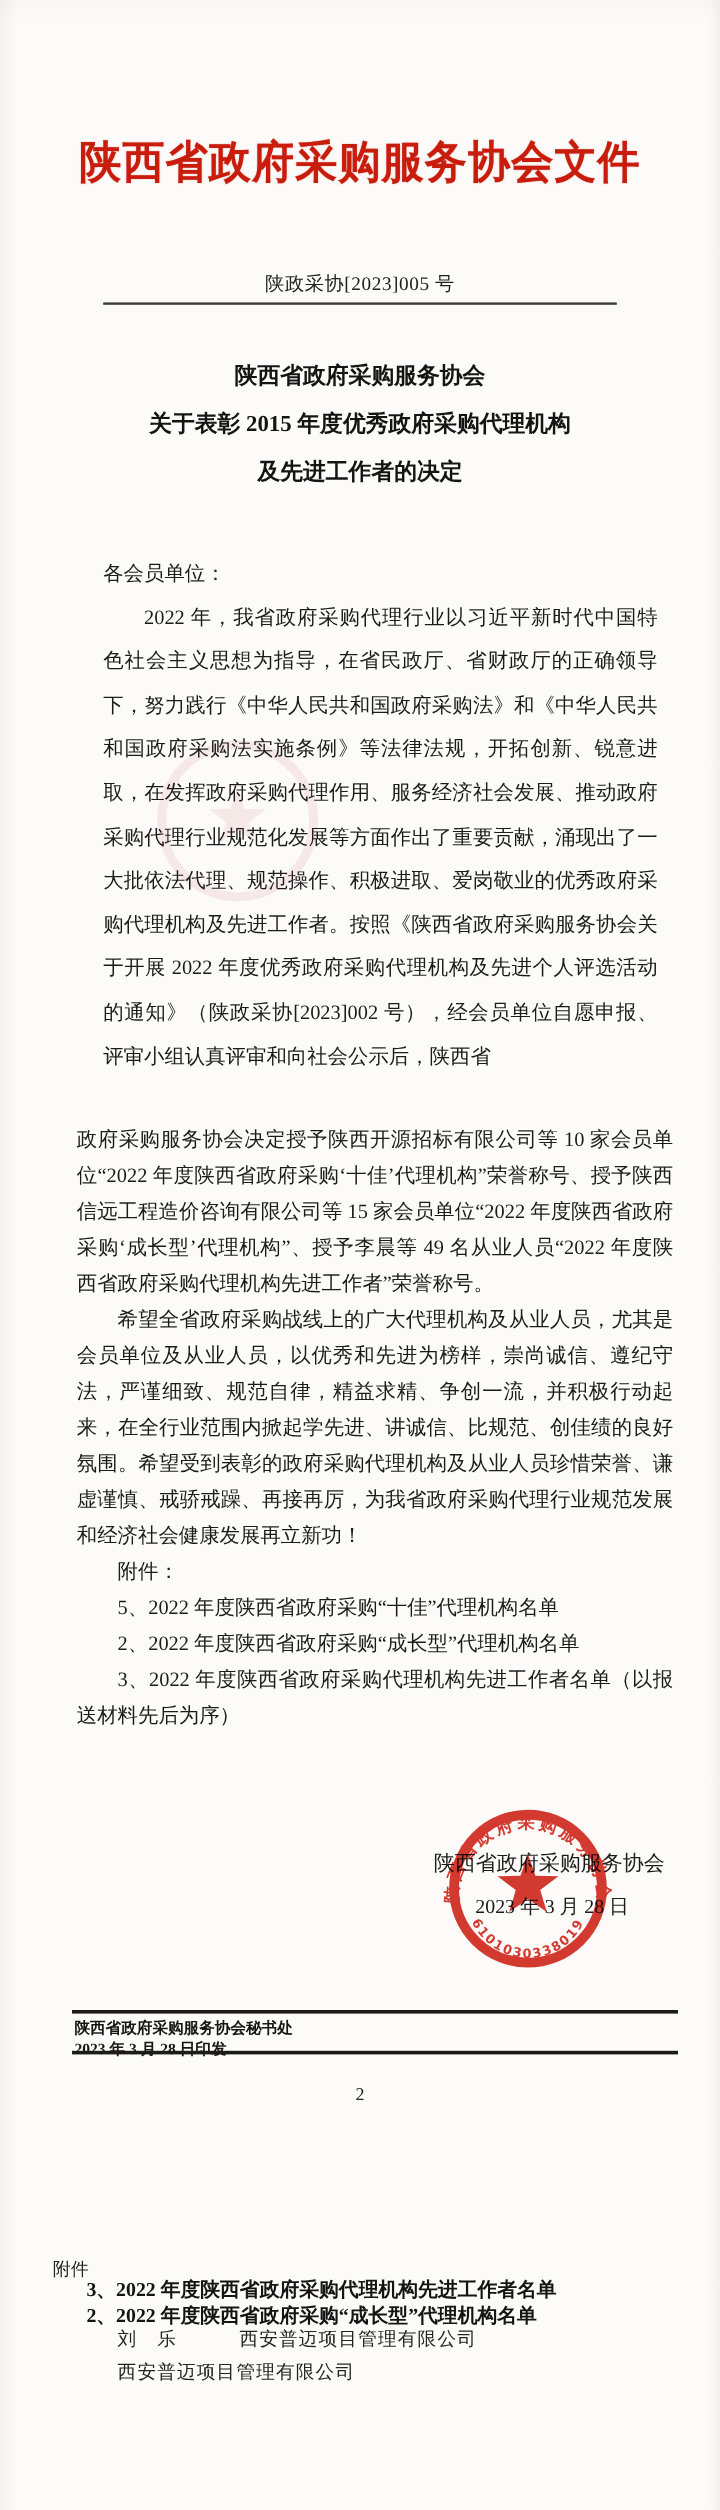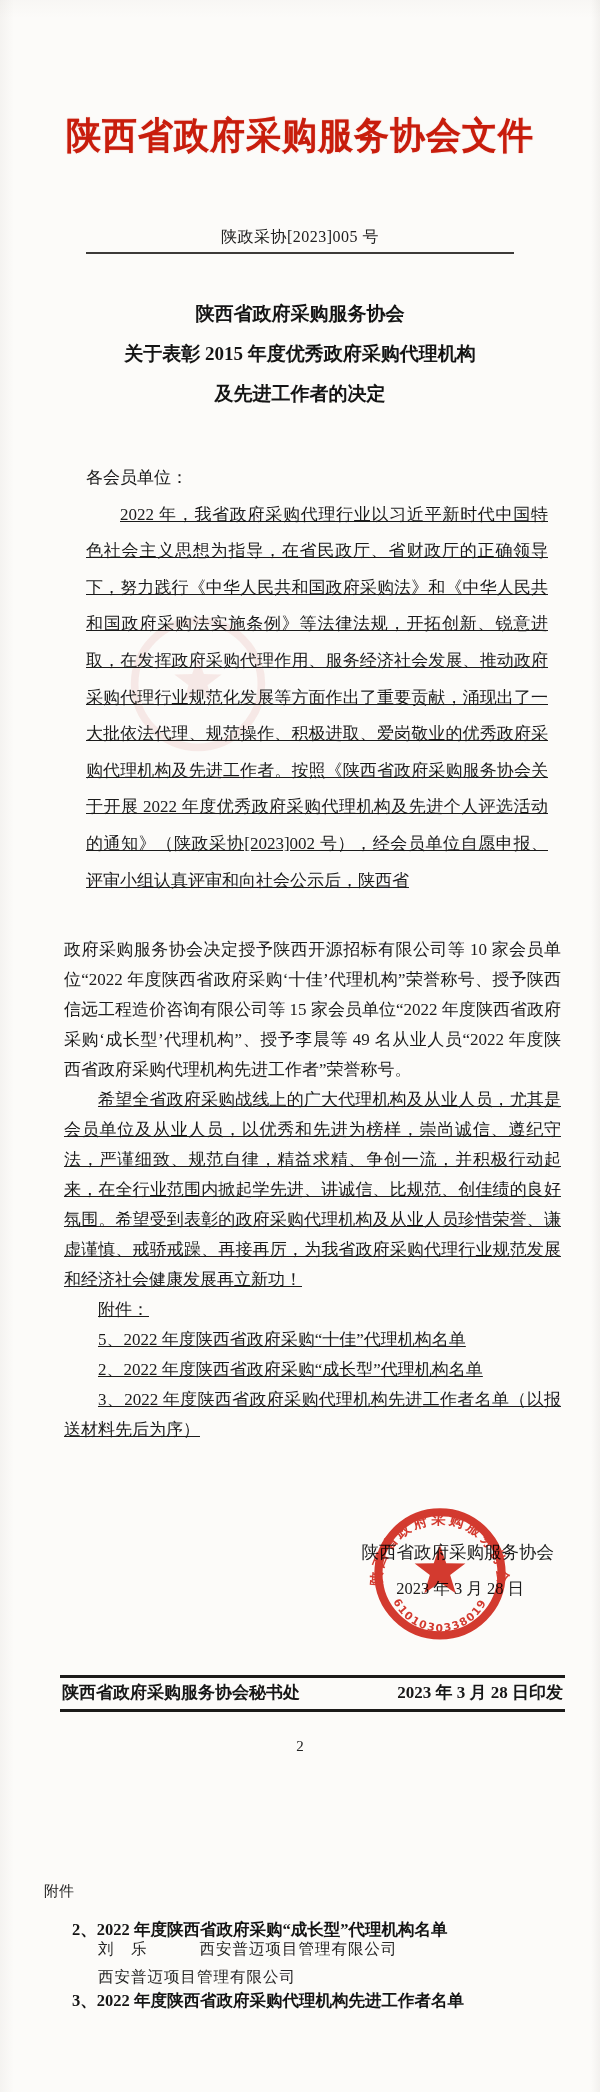--- a/index.html
+++ b/index.html
@@ -25,7 +25,7 @@
   .body1{top:424px;left:86px;width:462px;font-size:17px;line-height:36.6px;text-align:justify;color:#1b1b1b;margin-top:36px;}
   .body2{top:935px;left:64px;width:497px;font-size:17px;line-height:30px;text-align:justify;color:#1b1b1b;}
   .body1 p,.body2 p{margin:0;}
-  .indent{text-indent:2em;text-decoration:underline;}
+  .indent{text-indent:2em;}
   .sig-name{top:1540px;left:0;right:0;text-align:right;padding-right:46px;font-size:17.5px;color:#1b1b1b;}
   .sig-date{top:1578px;left:0;right:0;text-align:right;padding-right:76px;font-size:16.5px;color:#1b1b1b;}
   .seal{left:363px;top:1506px;opacity:.86;mix-blend-mode:multiply;}

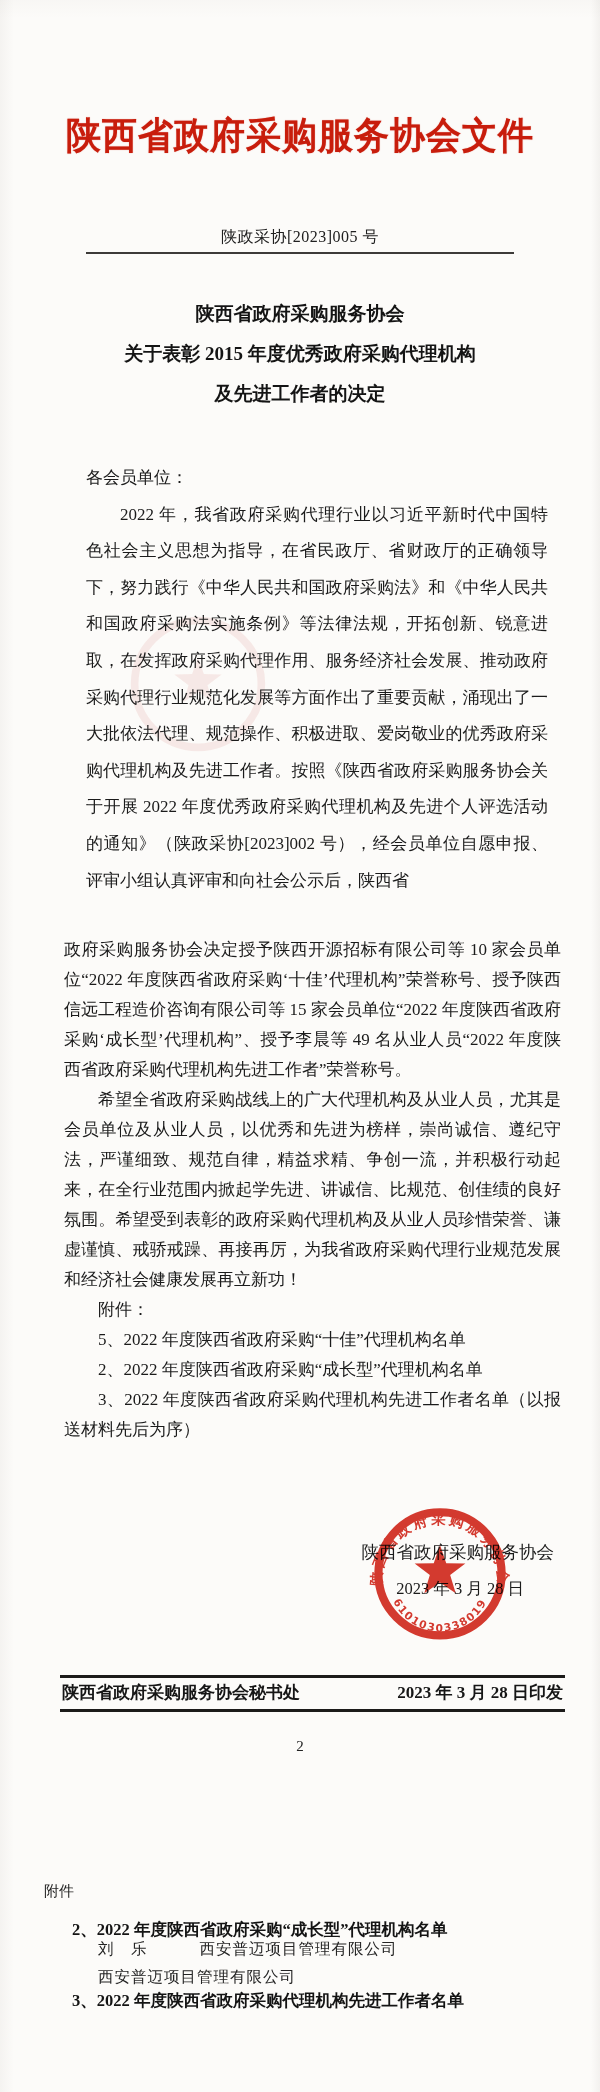--- a/index.html
+++ b/index.html
@@ -33,7 +33,7 @@
   .rule{left:60px;width:505px;height:3px;background:#1c1b1a;}
   .rule-top{top:1675px;}
   .rule-bottom{top:1709px;}
-  .footer-row{top:1681px;left:62px;width:501px;display:flex;justify-content:space-between;font-weight:700;font-size:17px;color:#161616;}
+  .footer-row{top:1681px;left:62px;width:501px;display:flex;justify-content:space-between;font-weight:700;font-size:13px;color:#161616;flex-direction:column;}
   .page-number{top:1738px;left:0;right:0;text-align:center;font-size:15px;color:#222;}
   .np-label{top:1882px;left:44px;font-size:15px;color:#242424;}
   .np-title2{top:1919px;left:72px;font-size:16.5px;font-weight:700;color:#141414;}

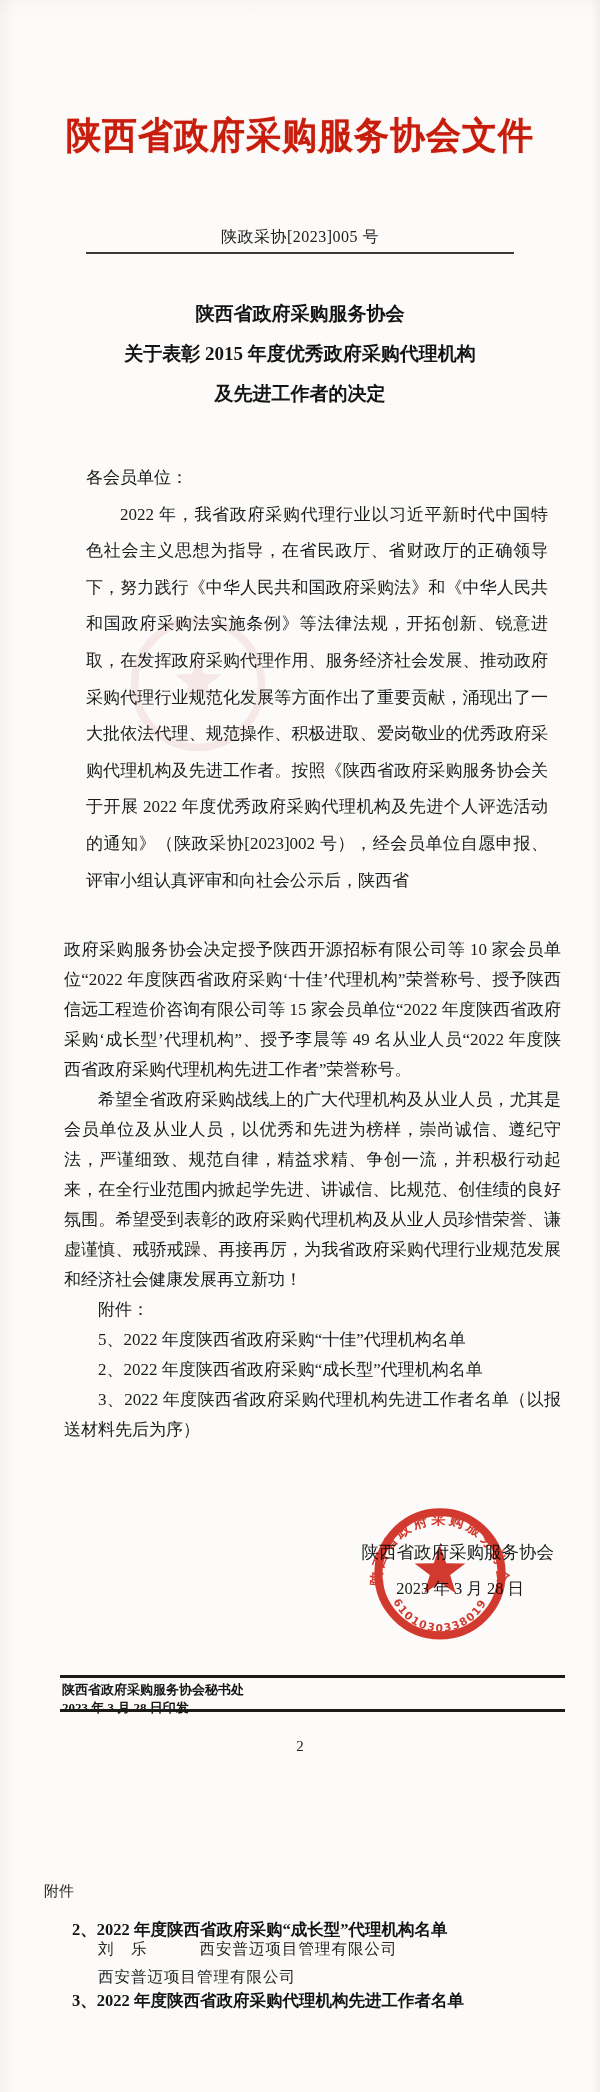--- a/index.html
+++ b/index.html
@@ -38,7 +38,7 @@
   .np-label{top:1882px;left:44px;font-size:15px;color:#242424;}
   .np-title2{top:1919px;left:72px;font-size:16.5px;font-weight:700;color:#141414;}
   .np-company2{top:1967px;left:98px;font-size:15.5px;color:#242424;letter-spacing:1px;}
-  .np-title3{top:1990px;left:72px;font-size:16.5px;font-weight:700;color:#141414;}
+  .np-title3{top:1897px;left:72px;font-size:16.5px;font-weight:700;color:#141414;}
   .np-row3{top:1939px;left:98px;font-size:15.5px;color:#242424;letter-spacing:1px;}
   .np-row3 .company{margin-left:52px;}
 </style>

